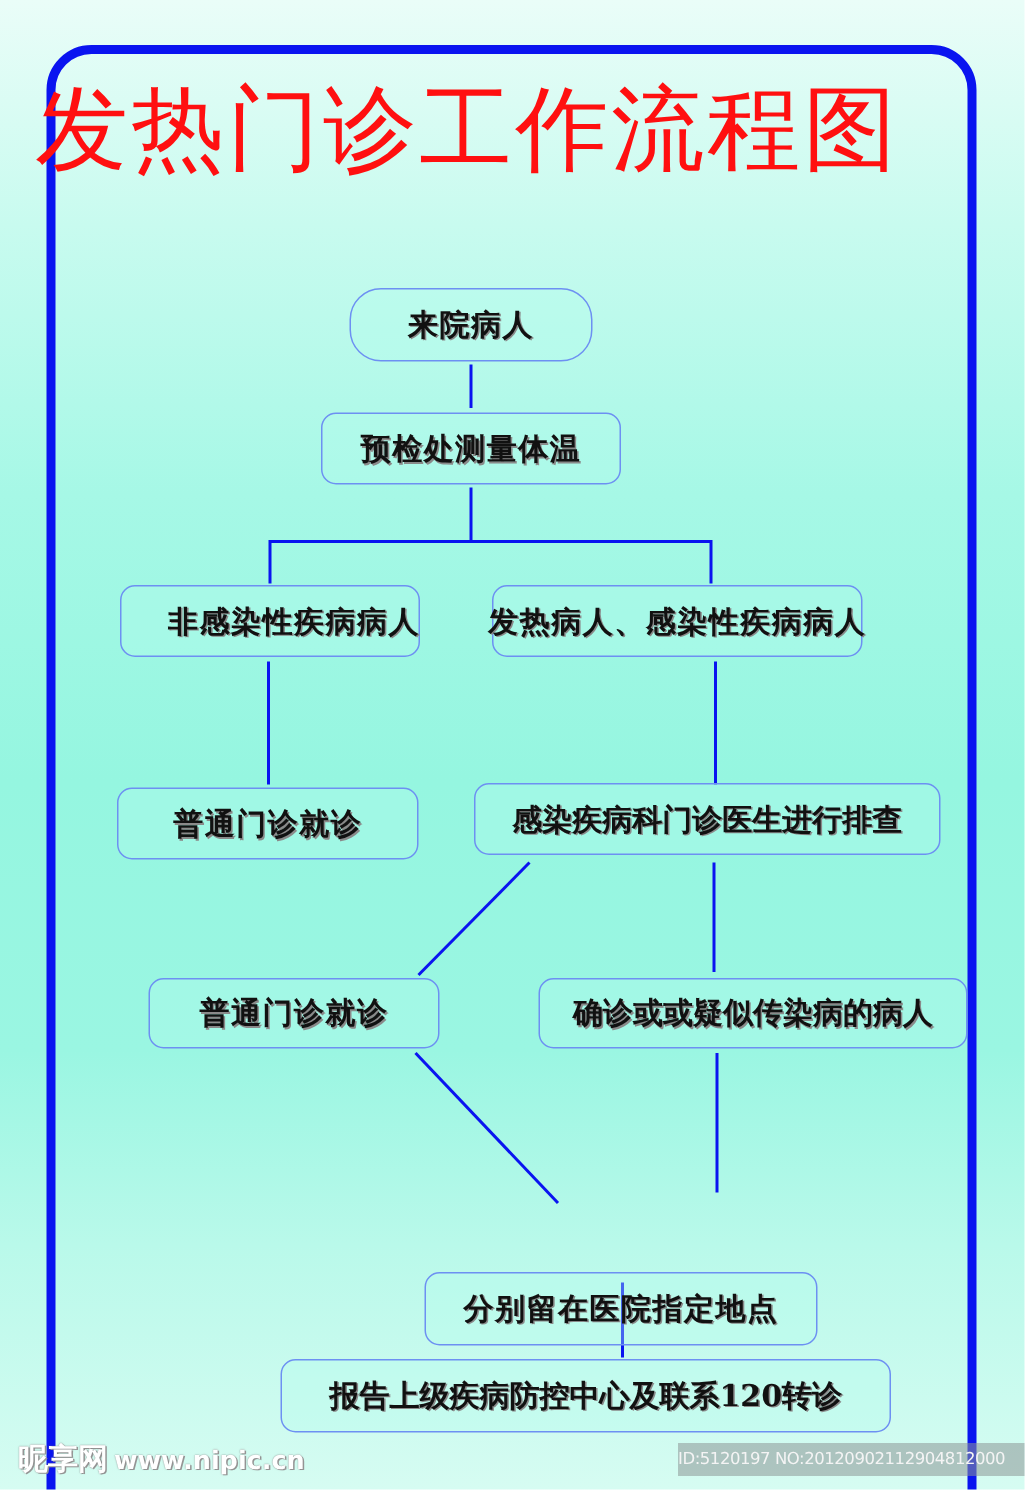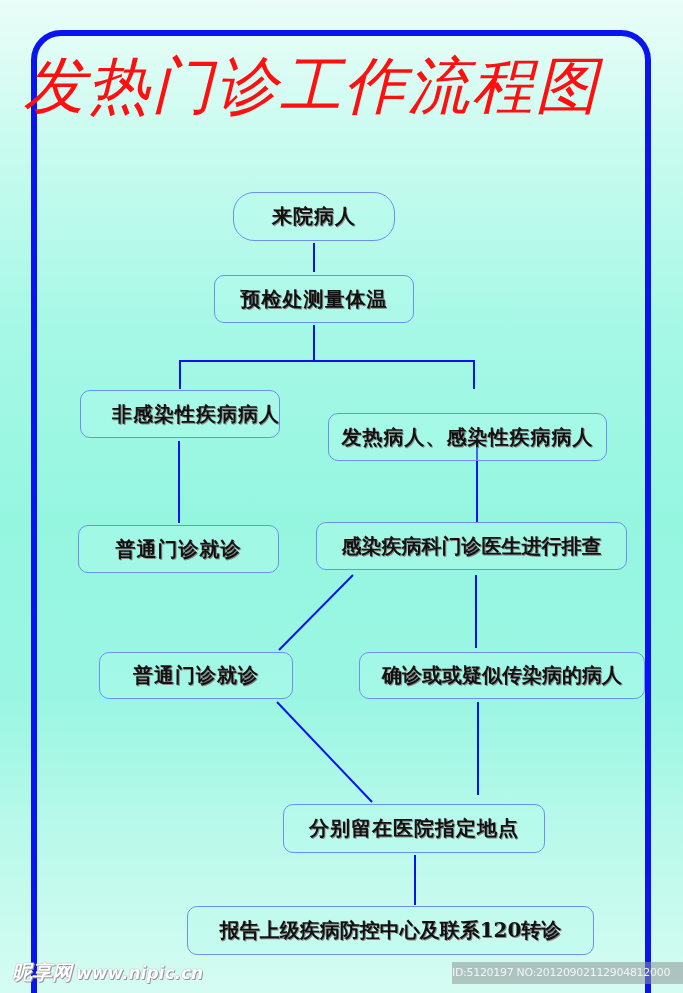--- a/index.html
+++ b/index.html
@@ -16,7 +16,7 @@
   .title {
     position: absolute; left: 0; top: 46px; width: 623px; text-align: center;
     color: #ff1010; font-family: "DejaVu Sans", "Liberation Sans", sans-serif;
-    font-size: 62px; letter-spacing: 2px; line-height: 80px; font-weight: normal; font-style: italic;
+    font-size: 62px; letter-spacing: 2px; line-height: 80px; font-weight: normal;
   }
   .node {
     position: absolute; box-sizing: border-box;

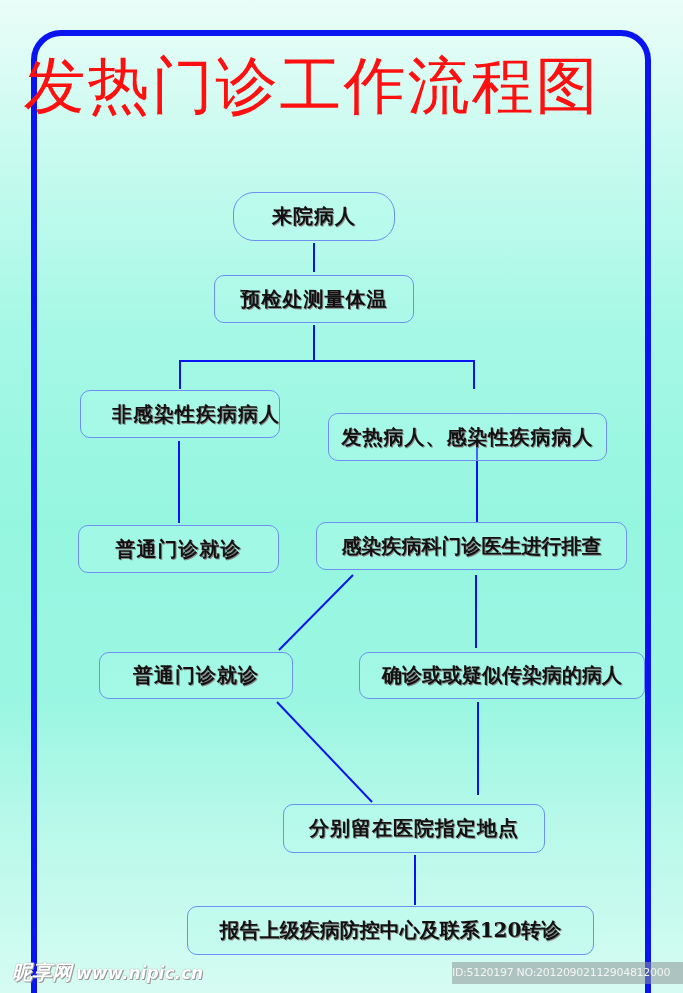--- a/index.html
+++ b/index.html
@@ -74,7 +74,7 @@
 <div class="node" style="left:80px;top:390px;width:200px;height:48px;padding-left:32px;">
   <span>非感染性疾病病人</span>
 </div>
-<div class="node" style="left:328px;top:390px;width:279px;height:48px;margin-top:23px;">
+<div class="node" style="left:328px;top:390px;width:247px;height:48px;">
   <span>发热病人、感染性疾病病人</span>
 </div>
 <div class="node" style="left:78px;top:525px;width:201px;height:48px;">

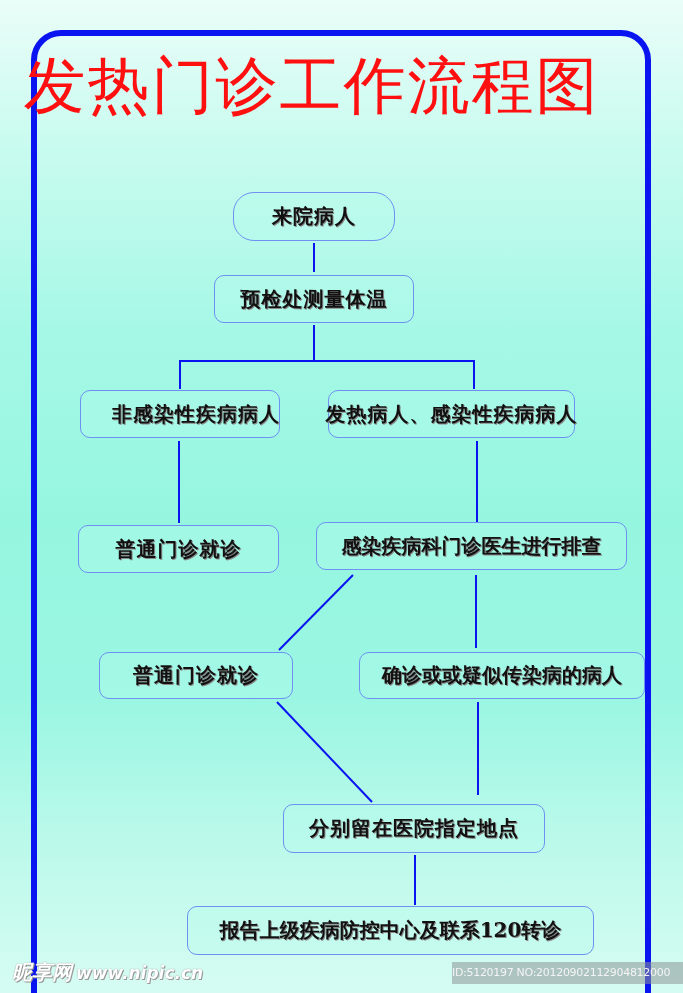--- a/index.html
+++ b/index.html
@@ -89,7 +89,7 @@
 <div class="node" style="left:323px;top:652px;width:286px;height:47px;letter-spacing:0;margin-left:36px;">
   <span>确诊或或疑似传染病的病人</span>
 </div>
-<div class="node" style="left:283px;top:804px;width:262px;height:49px;align-items:center;">
+<div class="node" style="left:283px;top:848px;width:262px;height:49px;align-items:center;">
   <span>分别留在医院指定地点</span>
 </div>
 <div class="node" style="left:187px;top:906px;width:407px;height:49px;letter-spacing:0;align-items:center;">

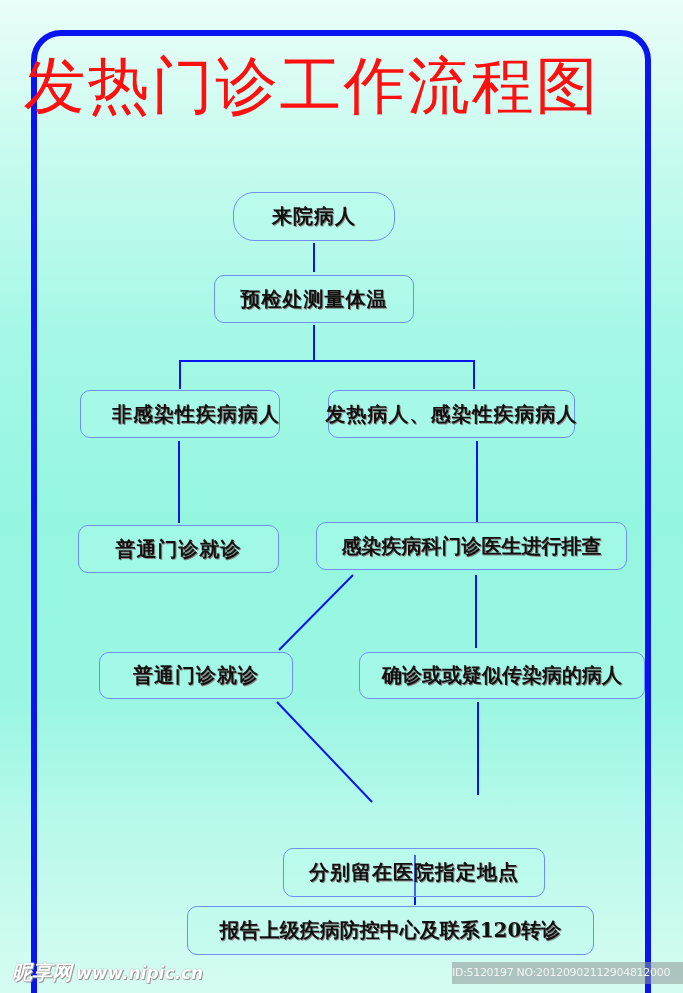--- a/index.html
+++ b/index.html
@@ -31,7 +31,7 @@
   .wm-left {
     position: absolute; left: 12px; top: 959px;
     font-family: "DejaVu Sans", "Liberation Sans", sans-serif;
-    font-size: 20px; font-weight: bold; font-style: italic; color: #ffffff;
+    font-size: 20px; font-weight: bold; color: #ffffff;
     text-shadow: 0 0 1px #777, 1px 1px 0 #999;
     letter-spacing: 0px;
   }

